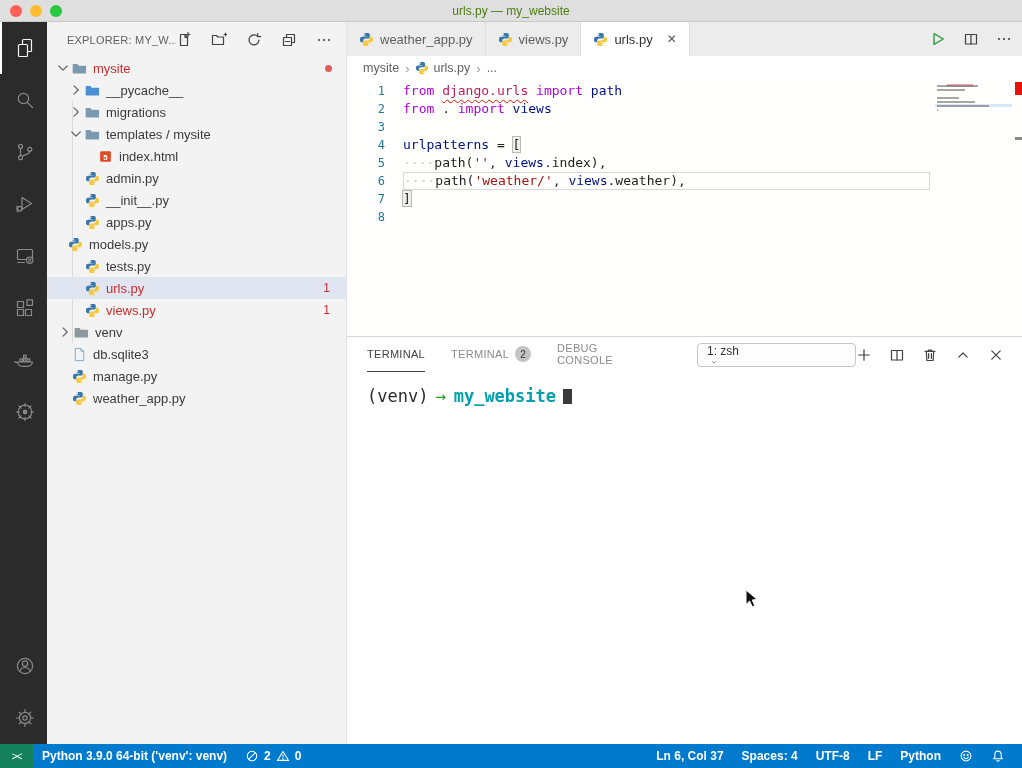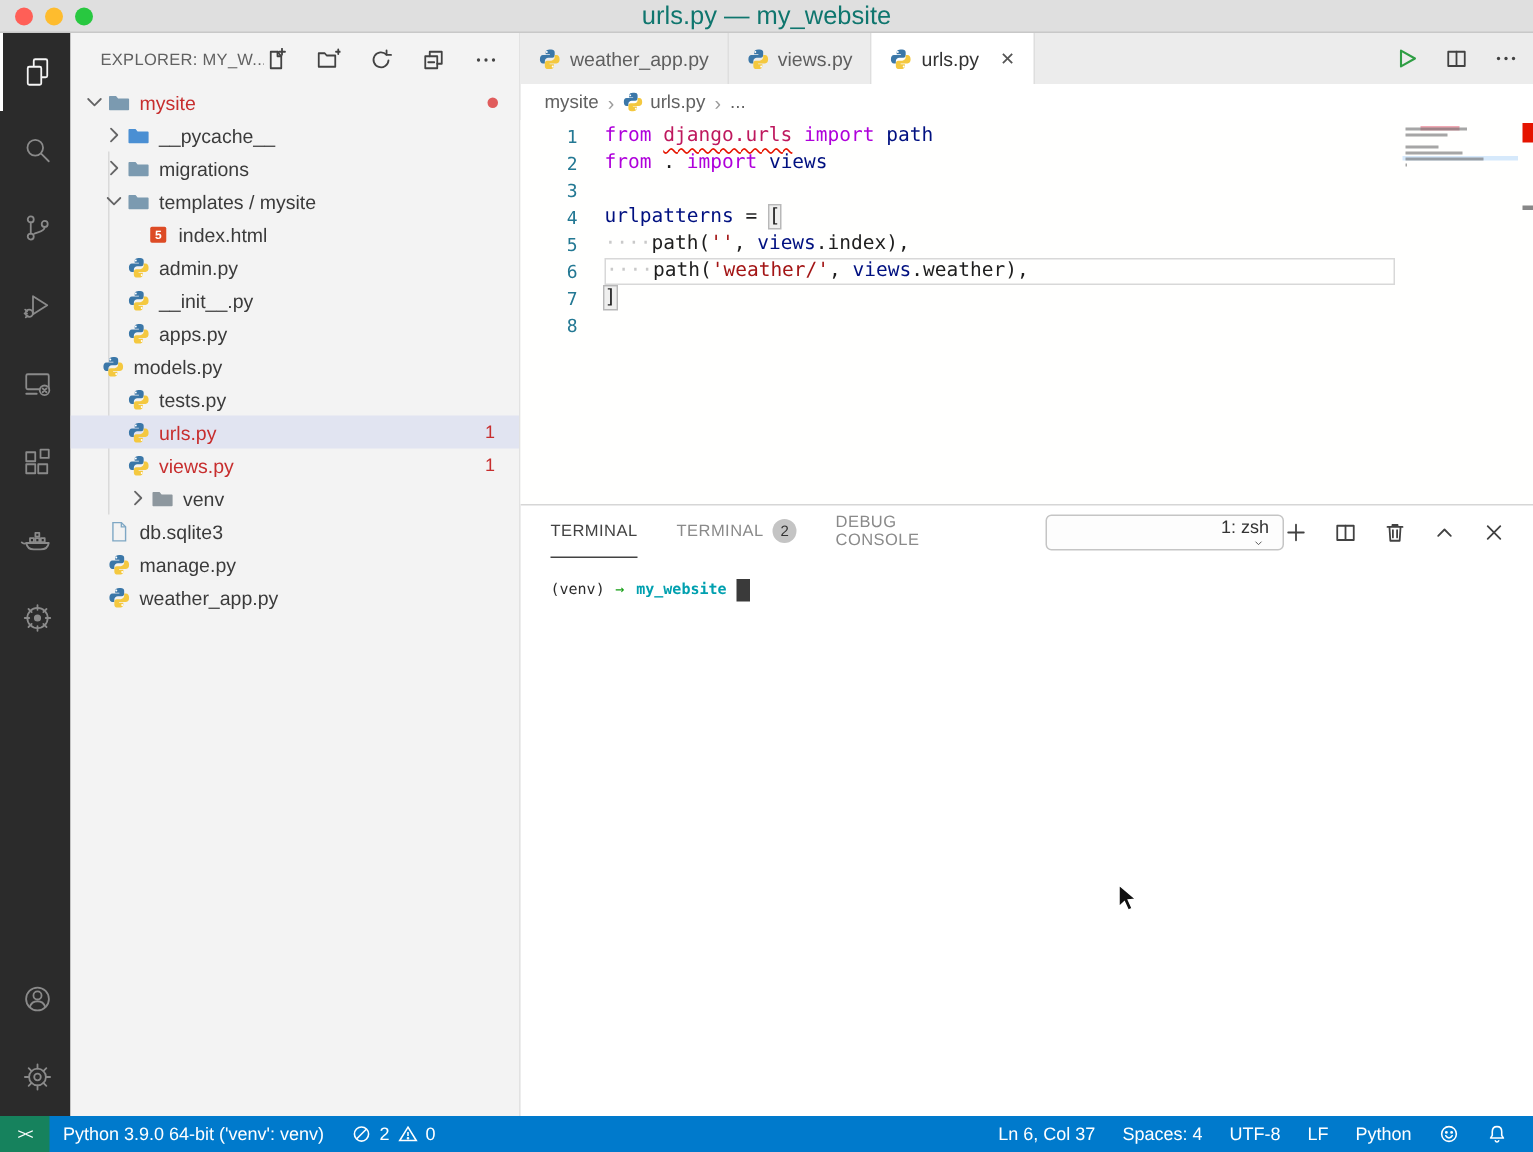--- a/index.html
+++ b/index.html
@@ -11,7 +11,7 @@
   .tl-group { position:absolute; left:10px; top:5px; display:flex; gap:8px; }
   .tl { width:12px; height:12px; border-radius:50%; }
   .tl.red{background:#ff5f57;} .tl.yellow{background:#febc2e;} .tl.green{background:#28c840;}
-  .win-title { font-size:17px; color:#0f766e; }
+  .win-title { font-size:12px; color:#4d7c0f; }
 
   
   .main { position:absolute; top:22px; bottom:24px; left:0; right:0; display:flex; }

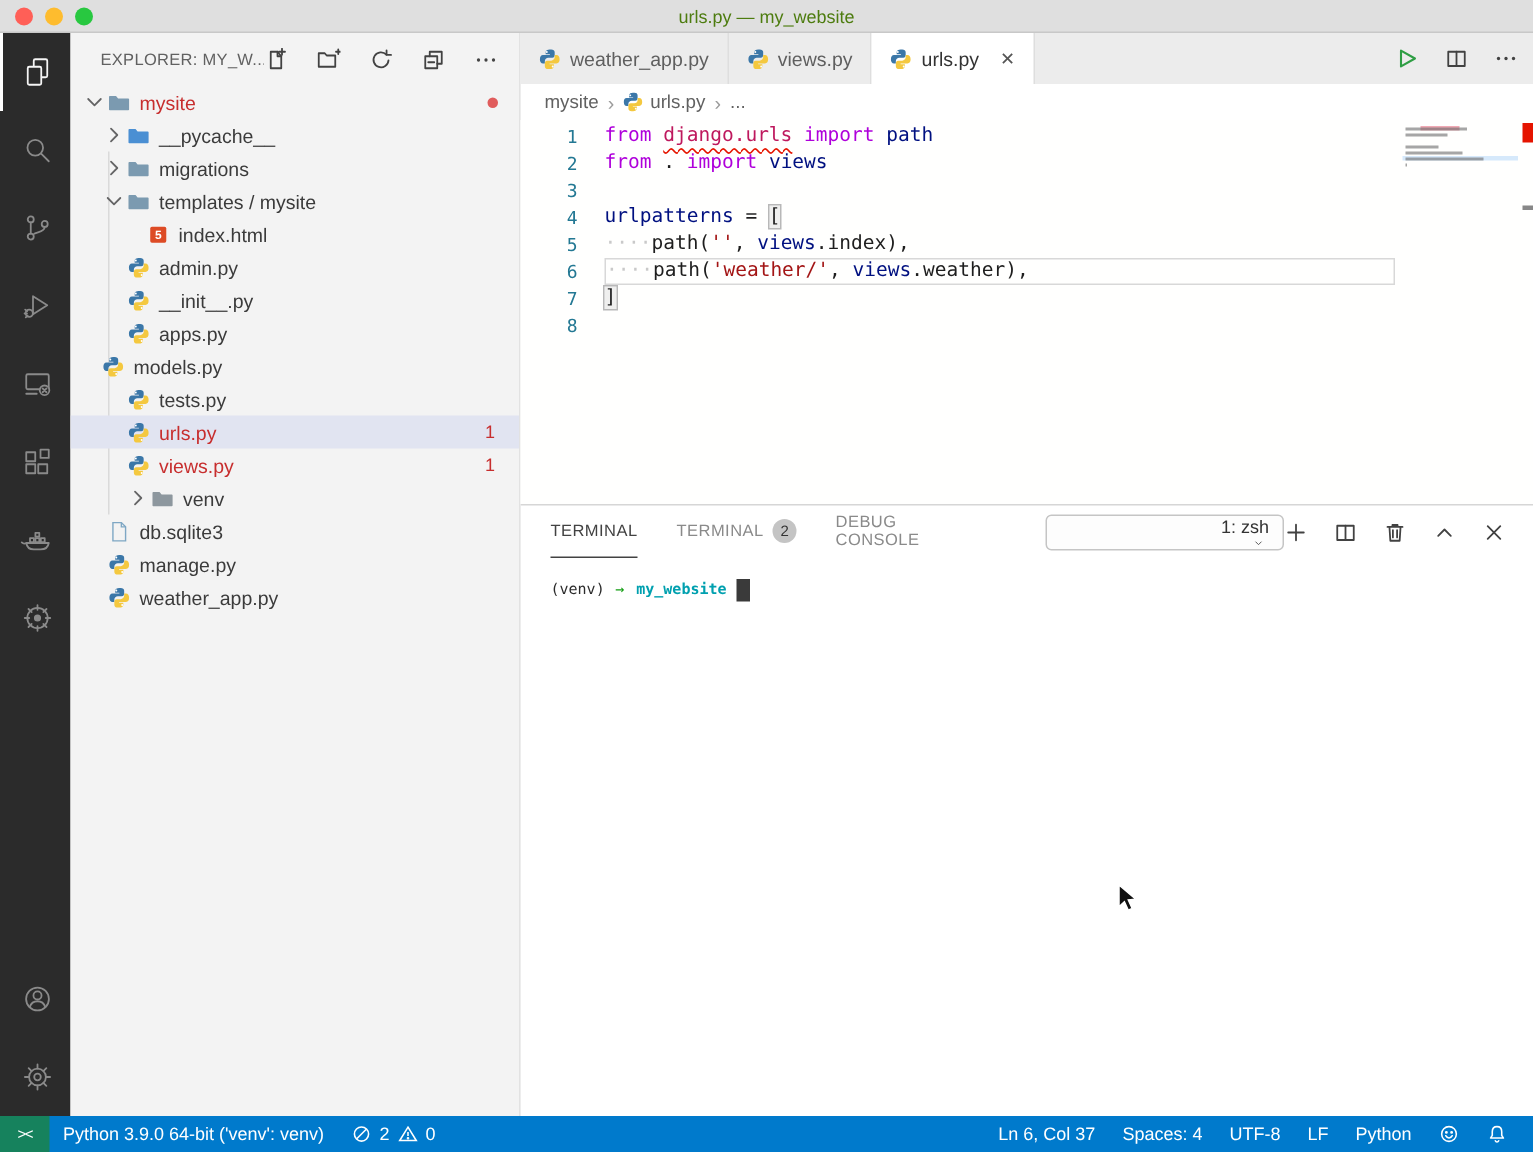--- a/index.html
+++ b/index.html
@@ -412,7 +412,7 @@
           <span class="t-label red">views.py</span>
           <span class="t-badge">1</span>
         </div>
-        <div class="trow" style="padding-left: 25px; margin-left: 12px;">
+        <div class="trow" style="padding-left: 10px;">
           <span class="t-chev">
             <svg viewBox="0 0 16 16" fill="none" stroke="currentColor" stroke-width="1.2" stroke-linecap="round" stroke-linejoin="round">
               <path d="M6 3.8l4.2 4.2L6 12.2" stroke="#646465"></path>

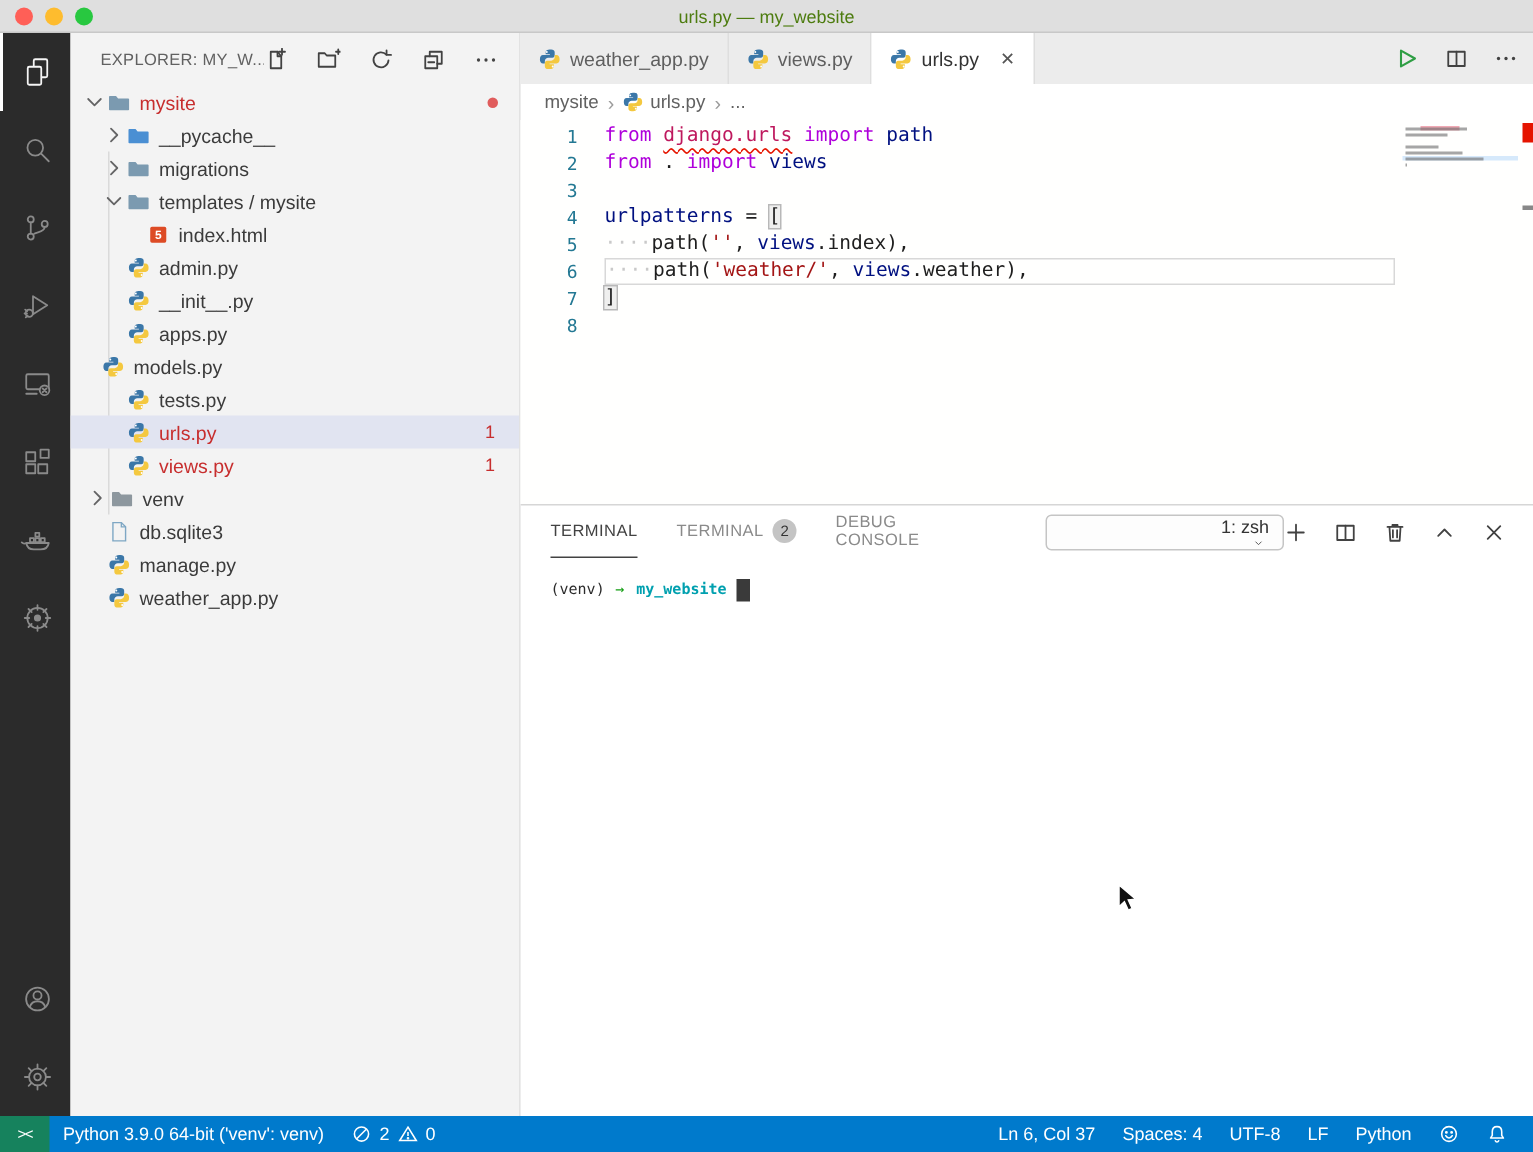--- a/index.html
+++ b/index.html
@@ -88,7 +88,7 @@
   .p-tab { font-size:11px; letter-spacing:.3px; color:#8a8a8a; height:35px; display:flex; align-items:center; gap:6px; border-bottom:1px solid transparent; cursor:pointer; }
   .p-tab.active { color:#424242; border-bottom-color:#424242; }
   .p-badge { background:#c4c4c4; color:#333; width:16px; height:16px; border-radius:50%; font-size:10px; display:inline-flex; align-items:center; justify-content:center; letter-spacing:0; }
-  .p-select { margin-left:42px; width:160px; height:24px; border:1px solid #c5c5c5; border-radius:4px; background:#fdfdfd; display:flex; align-items:flex-end; justify-content:space-between; padding:0 9px; font-size:12px; color:#333; cursor:pointer;flex-direction:column; }
+  .p-select { margin-left:42px; width:160px; height:24px; border:1px solid #c5c5c5; border-radius:4px; background:#fdfdfd; display:flex; align-items:flex-start; justify-content:space-between; padding:0 9px; font-size:12px; color:#333; cursor:pointer;flex-direction:column; }
   .p-select svg { width:14px; height:14px; color:#555; }
   .p-actions { margin-left:auto; display:flex; gap:17px; color:#424242; align-items:center; }
   .p-actions span { display:inline-flex; cursor:pointer; }

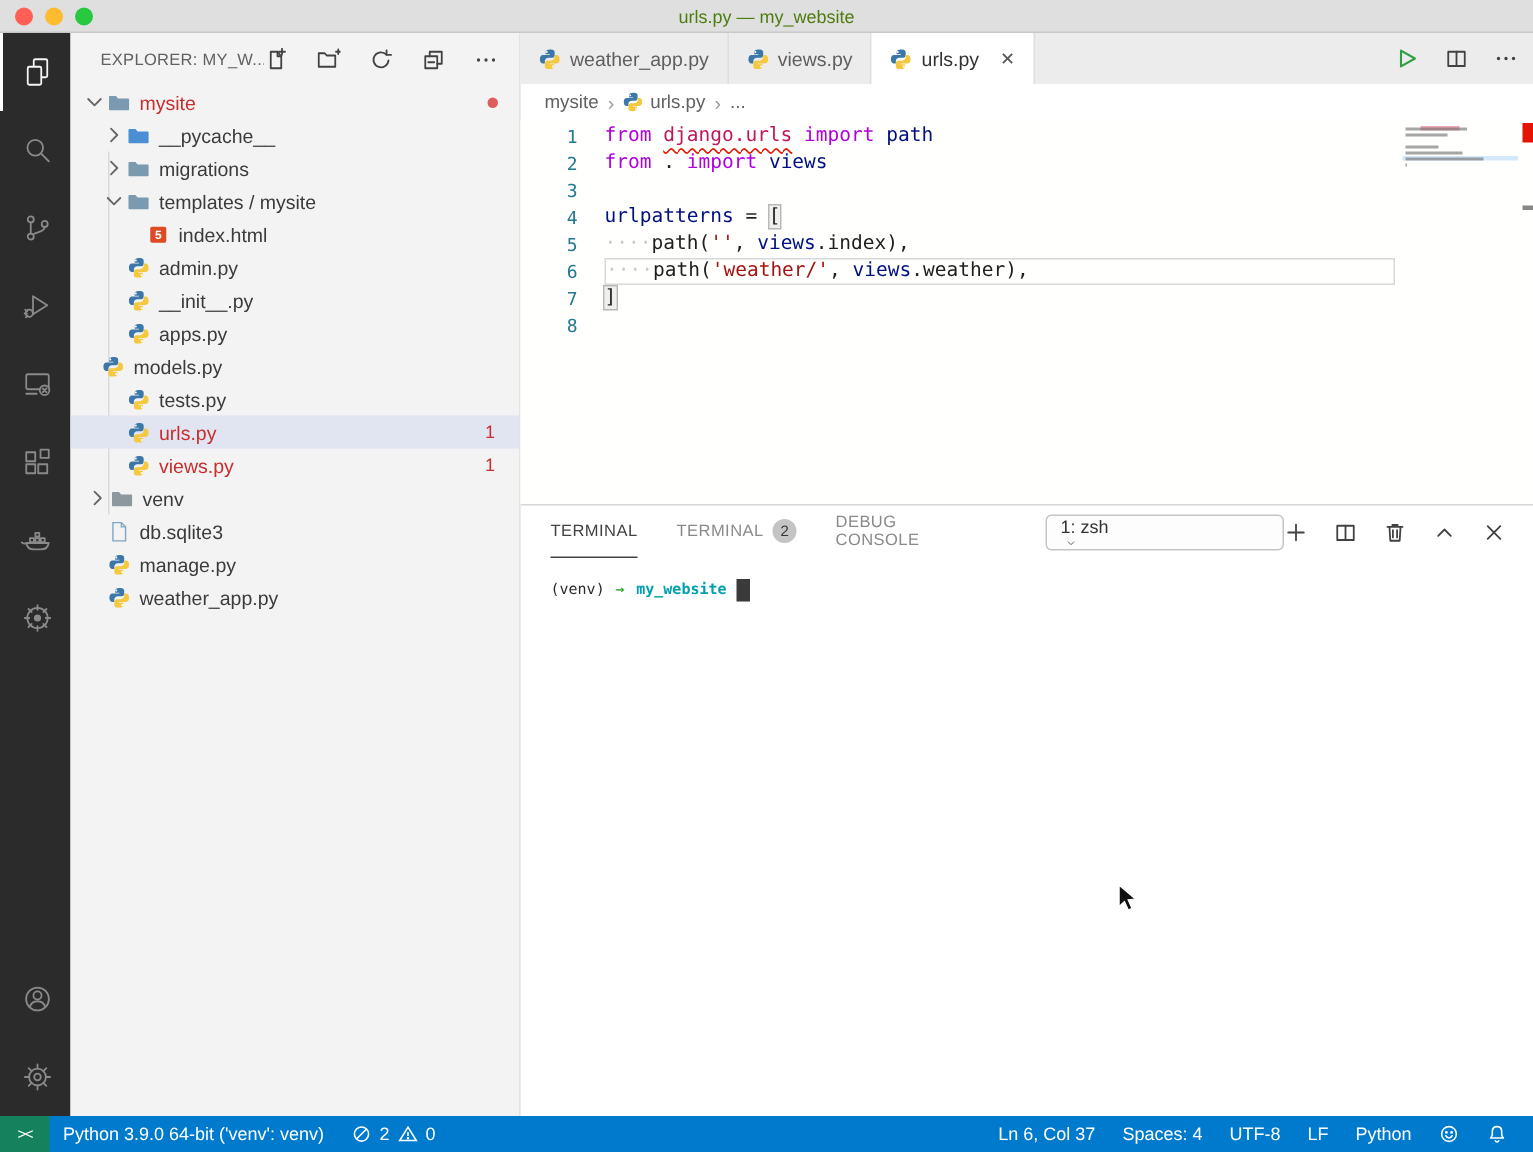--- a/index.html
+++ b/index.html
@@ -93,7 +93,7 @@
   .p-actions { margin-left:auto; display:flex; gap:17px; color:#424242; align-items:center; }
   .p-actions span { display:inline-flex; cursor:pointer; }
   .p-actions svg { width:16px; height:16px; }
-  .panel-body { flex:1; padding:14px 0 0 20px; font-family:"DejaVu Sans Mono","Liberation Mono",monospace; font-size:10px; color:#333; }
+  .panel-body { flex:1; padding:14px 0 0 20px; font-family:"DejaVu Sans Mono","Liberation Mono",monospace; font-size:17px; color:#333; }
   .term-line { display:flex; align-items:center; }
   .t-venv { color:#2b2b2b; }
   .t-arrow { color:#18a018; margin:0 8px 0 7px; }

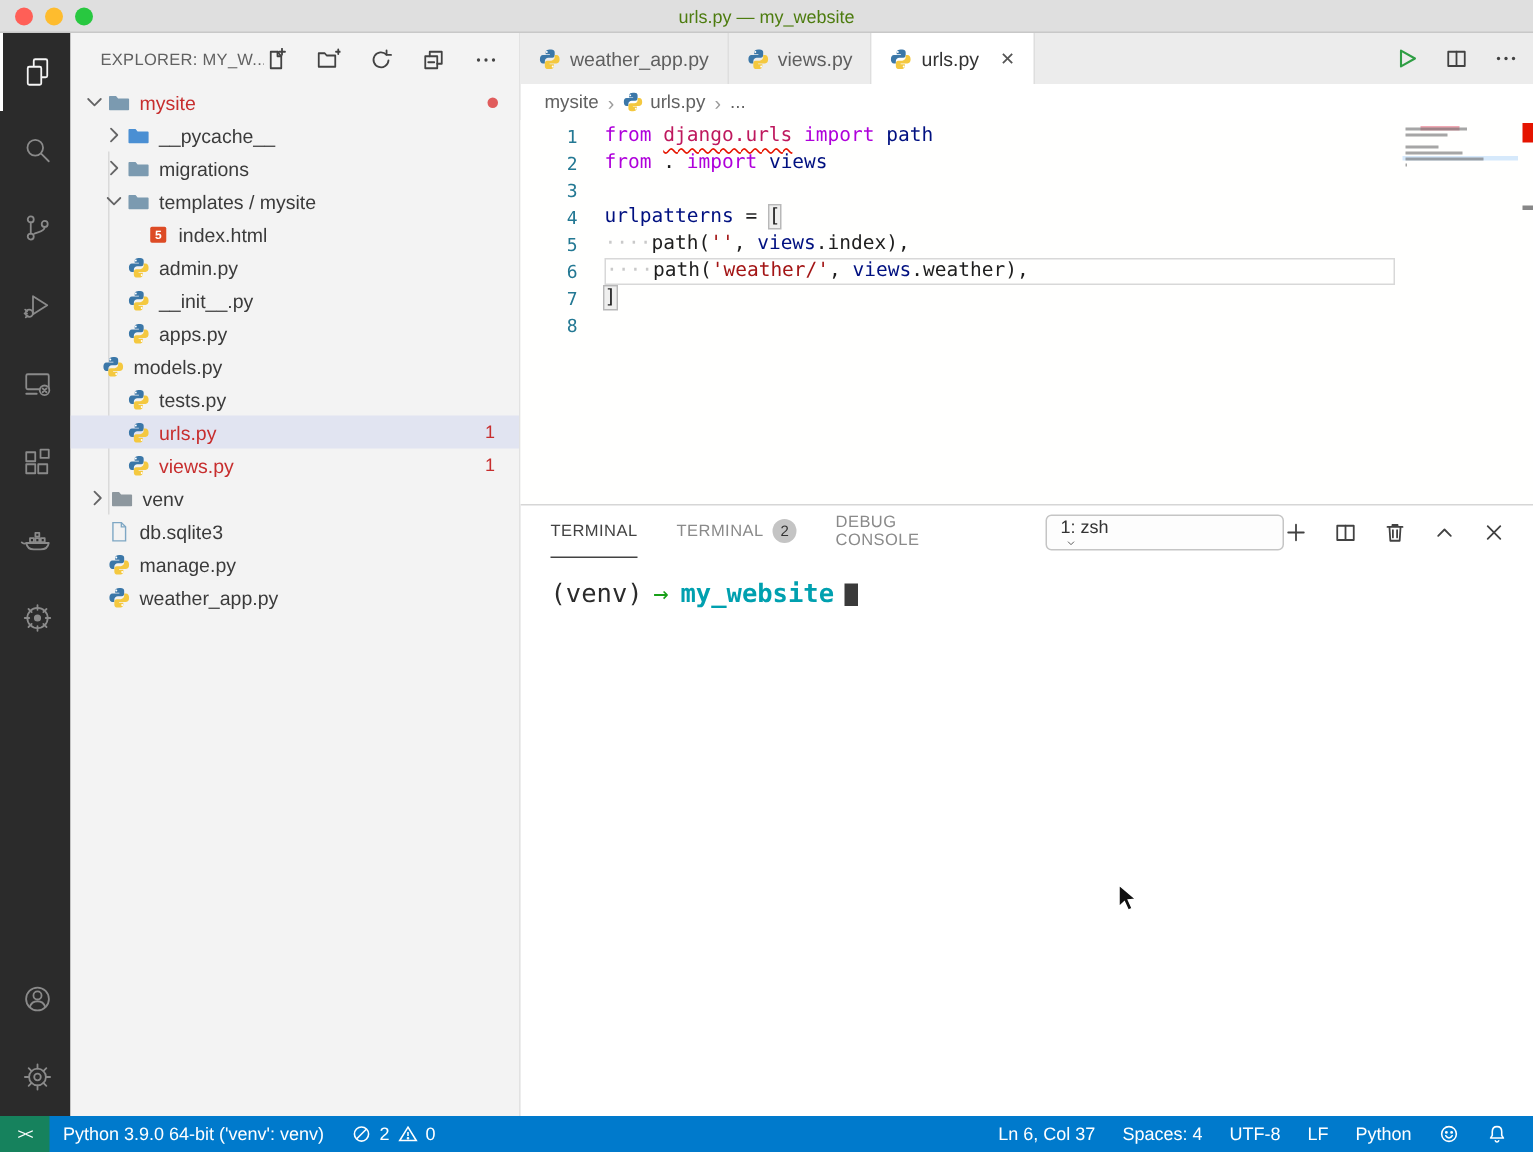--- a/index.html
+++ b/index.html
@@ -103,7 +103,7 @@
   
   .statusbar { position:absolute; left:0; right:0; bottom:0; height:24px; background:#007acc; color:#fff; display:flex; align-items:center; font-size:12px; }
   .sb-remote { width:33px; height:24px; background:#16825d; display:flex; align-items:center; justify-content:center; font-size:10px; letter-spacing:-1px; cursor:pointer; flex-shrink:0; }
-  .sbi { padding:0 9px; height:24px; display:flex; align-items:center; gap:5px; cursor:pointer; white-space:nowrap; }
+  .sbi { padding:0 9px; height:24px; display:flex; align-items:center; gap:5px; cursor:pointer; white-space:nowrap;font-weight:bold; }
   .sb-right { margin-left:auto; display:flex; align-items:center; padding-right:8px; }
   .statusbar svg { width:14px; height:14px; }
 

